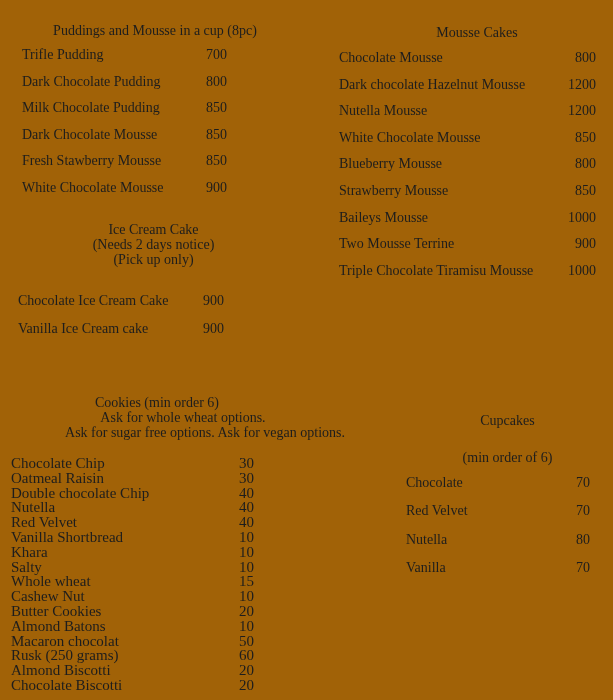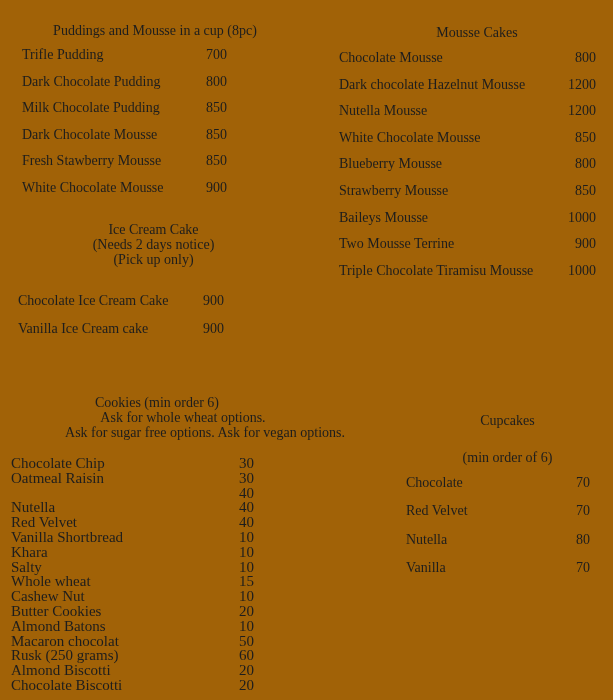--- a/index.html
+++ b/index.html
@@ -93,7 +93,7 @@
   <div class="block items" id="ck-items">
       <div class="row"><span class="iname">Chocolate Chip</span><span class="iprice">30</span></div>
       <div class="row"><span class="iname">Oatmeal Raisin</span><span class="iprice">30</span></div>
-      <div class="row"><span class="iprice">40</span></div>
+      <div class="row"><span class="iname">Double chocolate Chip</span><span class="iprice">40</span></div>
       <div class="row"><span class="iname">Nutella</span><span class="iprice">40</span></div>
       <div class="row"><span class="iname">Red Velvet</span><span class="iprice">40</span></div>
       <div class="row"><span class="iname">Vanilla Shortbread</span><span class="iprice">10</span></div>

